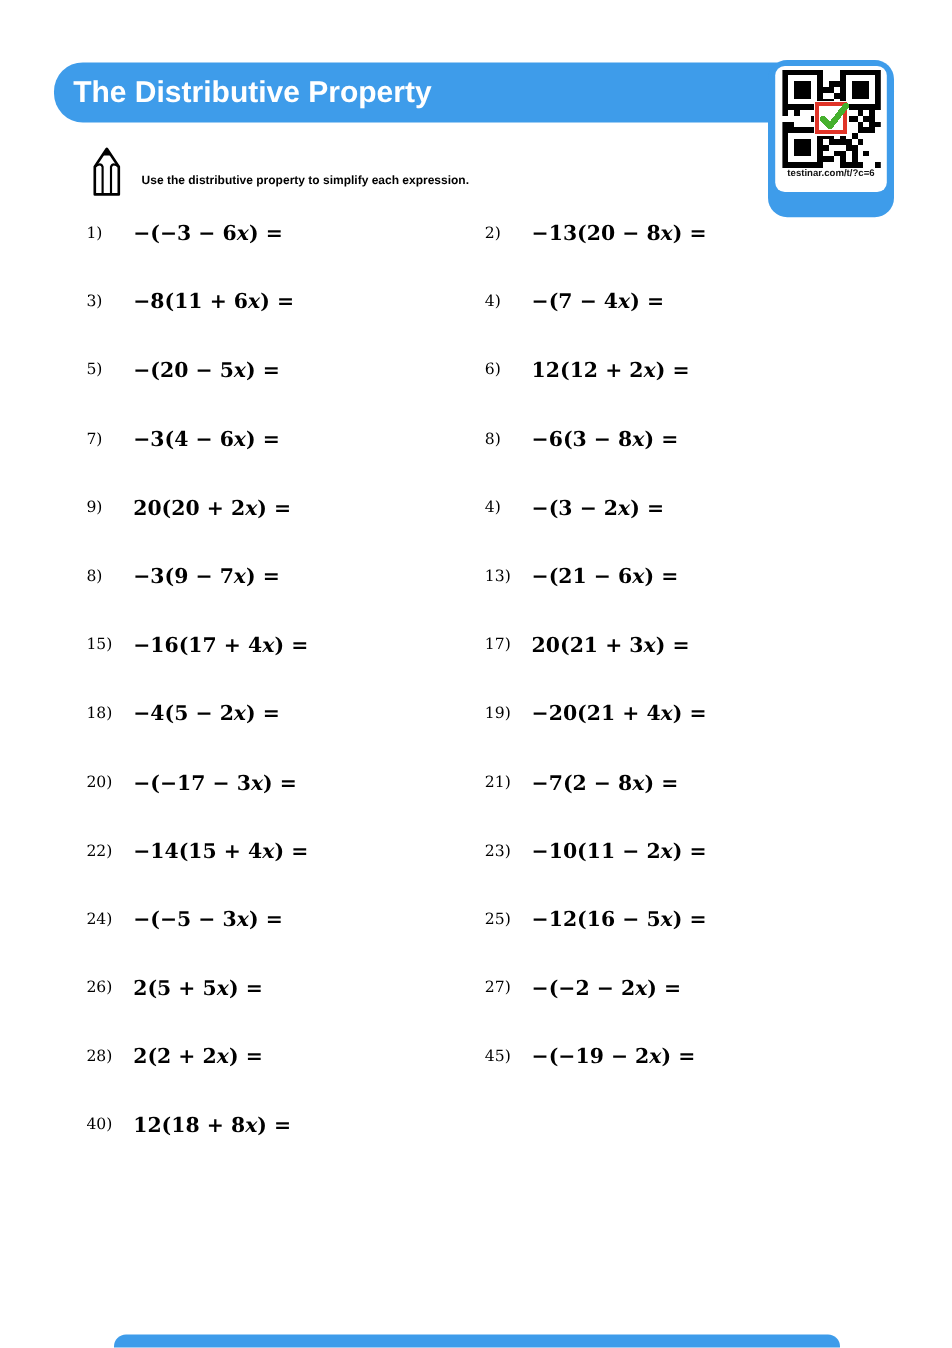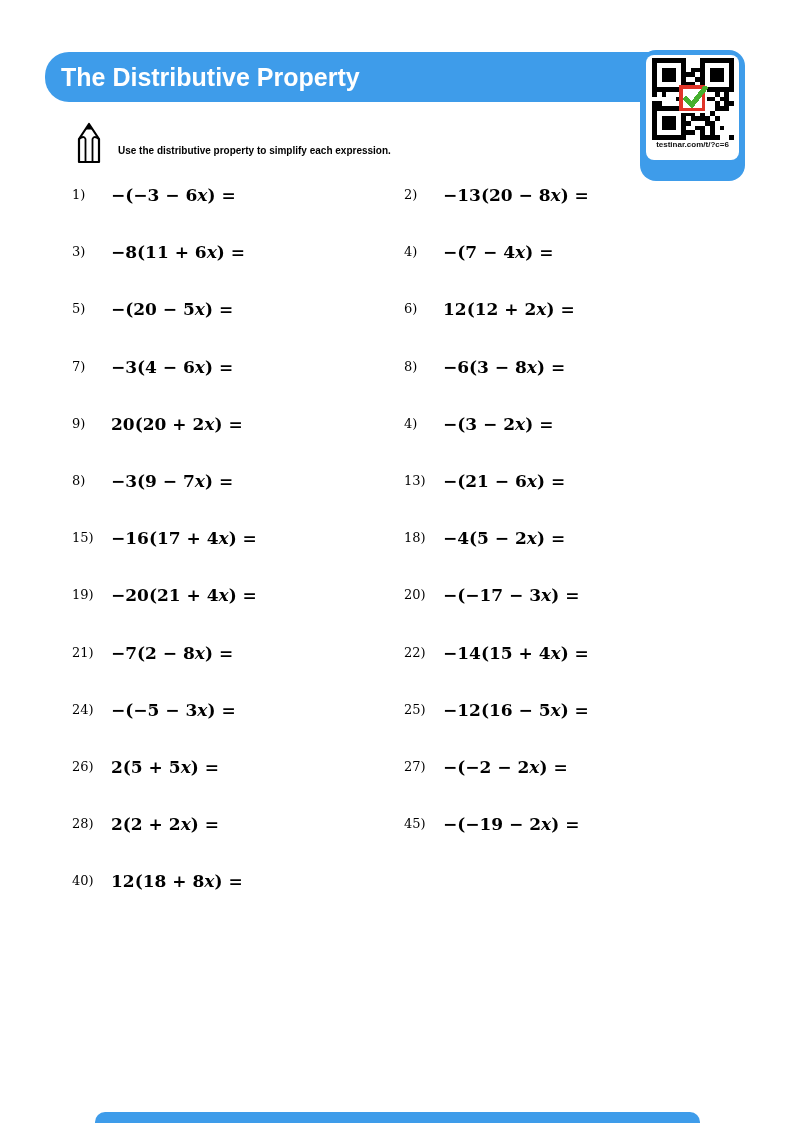--- a/index.html
+++ b/index.html
@@ -213,6 +213,10 @@
       <span class="pexpr">−16(17 + 4<i>x</i>) =</span>
     </div>
     <div class="problem">
+      <span class="pnum">17)</span>
+      <span class="pexpr">20(21 + 3<i>x</i>) =</span>
+    </div>
+    <div class="problem">
       <span class="pnum">18)</span>
       <span class="pexpr">−4(5 − 2<i>x</i>) =</span>
     </div>

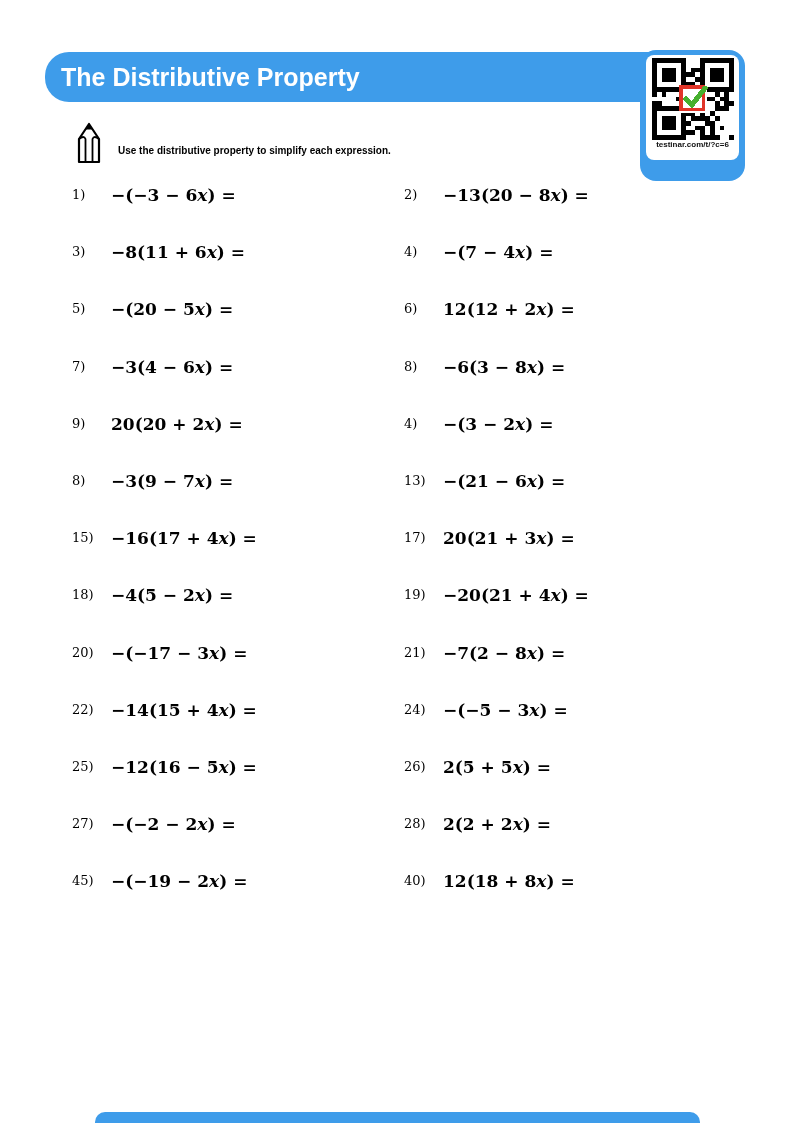--- a/index.html
+++ b/index.html
@@ -237,6 +237,10 @@
       <span class="pexpr">−14(15 + 4<i>x</i>) =</span>
     </div>
     <div class="problem">
+      <span class="pnum">23)</span>
+      <span class="pexpr">−10(11 − 2<i>x</i>) =</span>
+    </div>
+    <div class="problem">
       <span class="pnum">24)</span>
       <span class="pexpr">−(−5 − 3<i>x</i>) =</span>
     </div>

